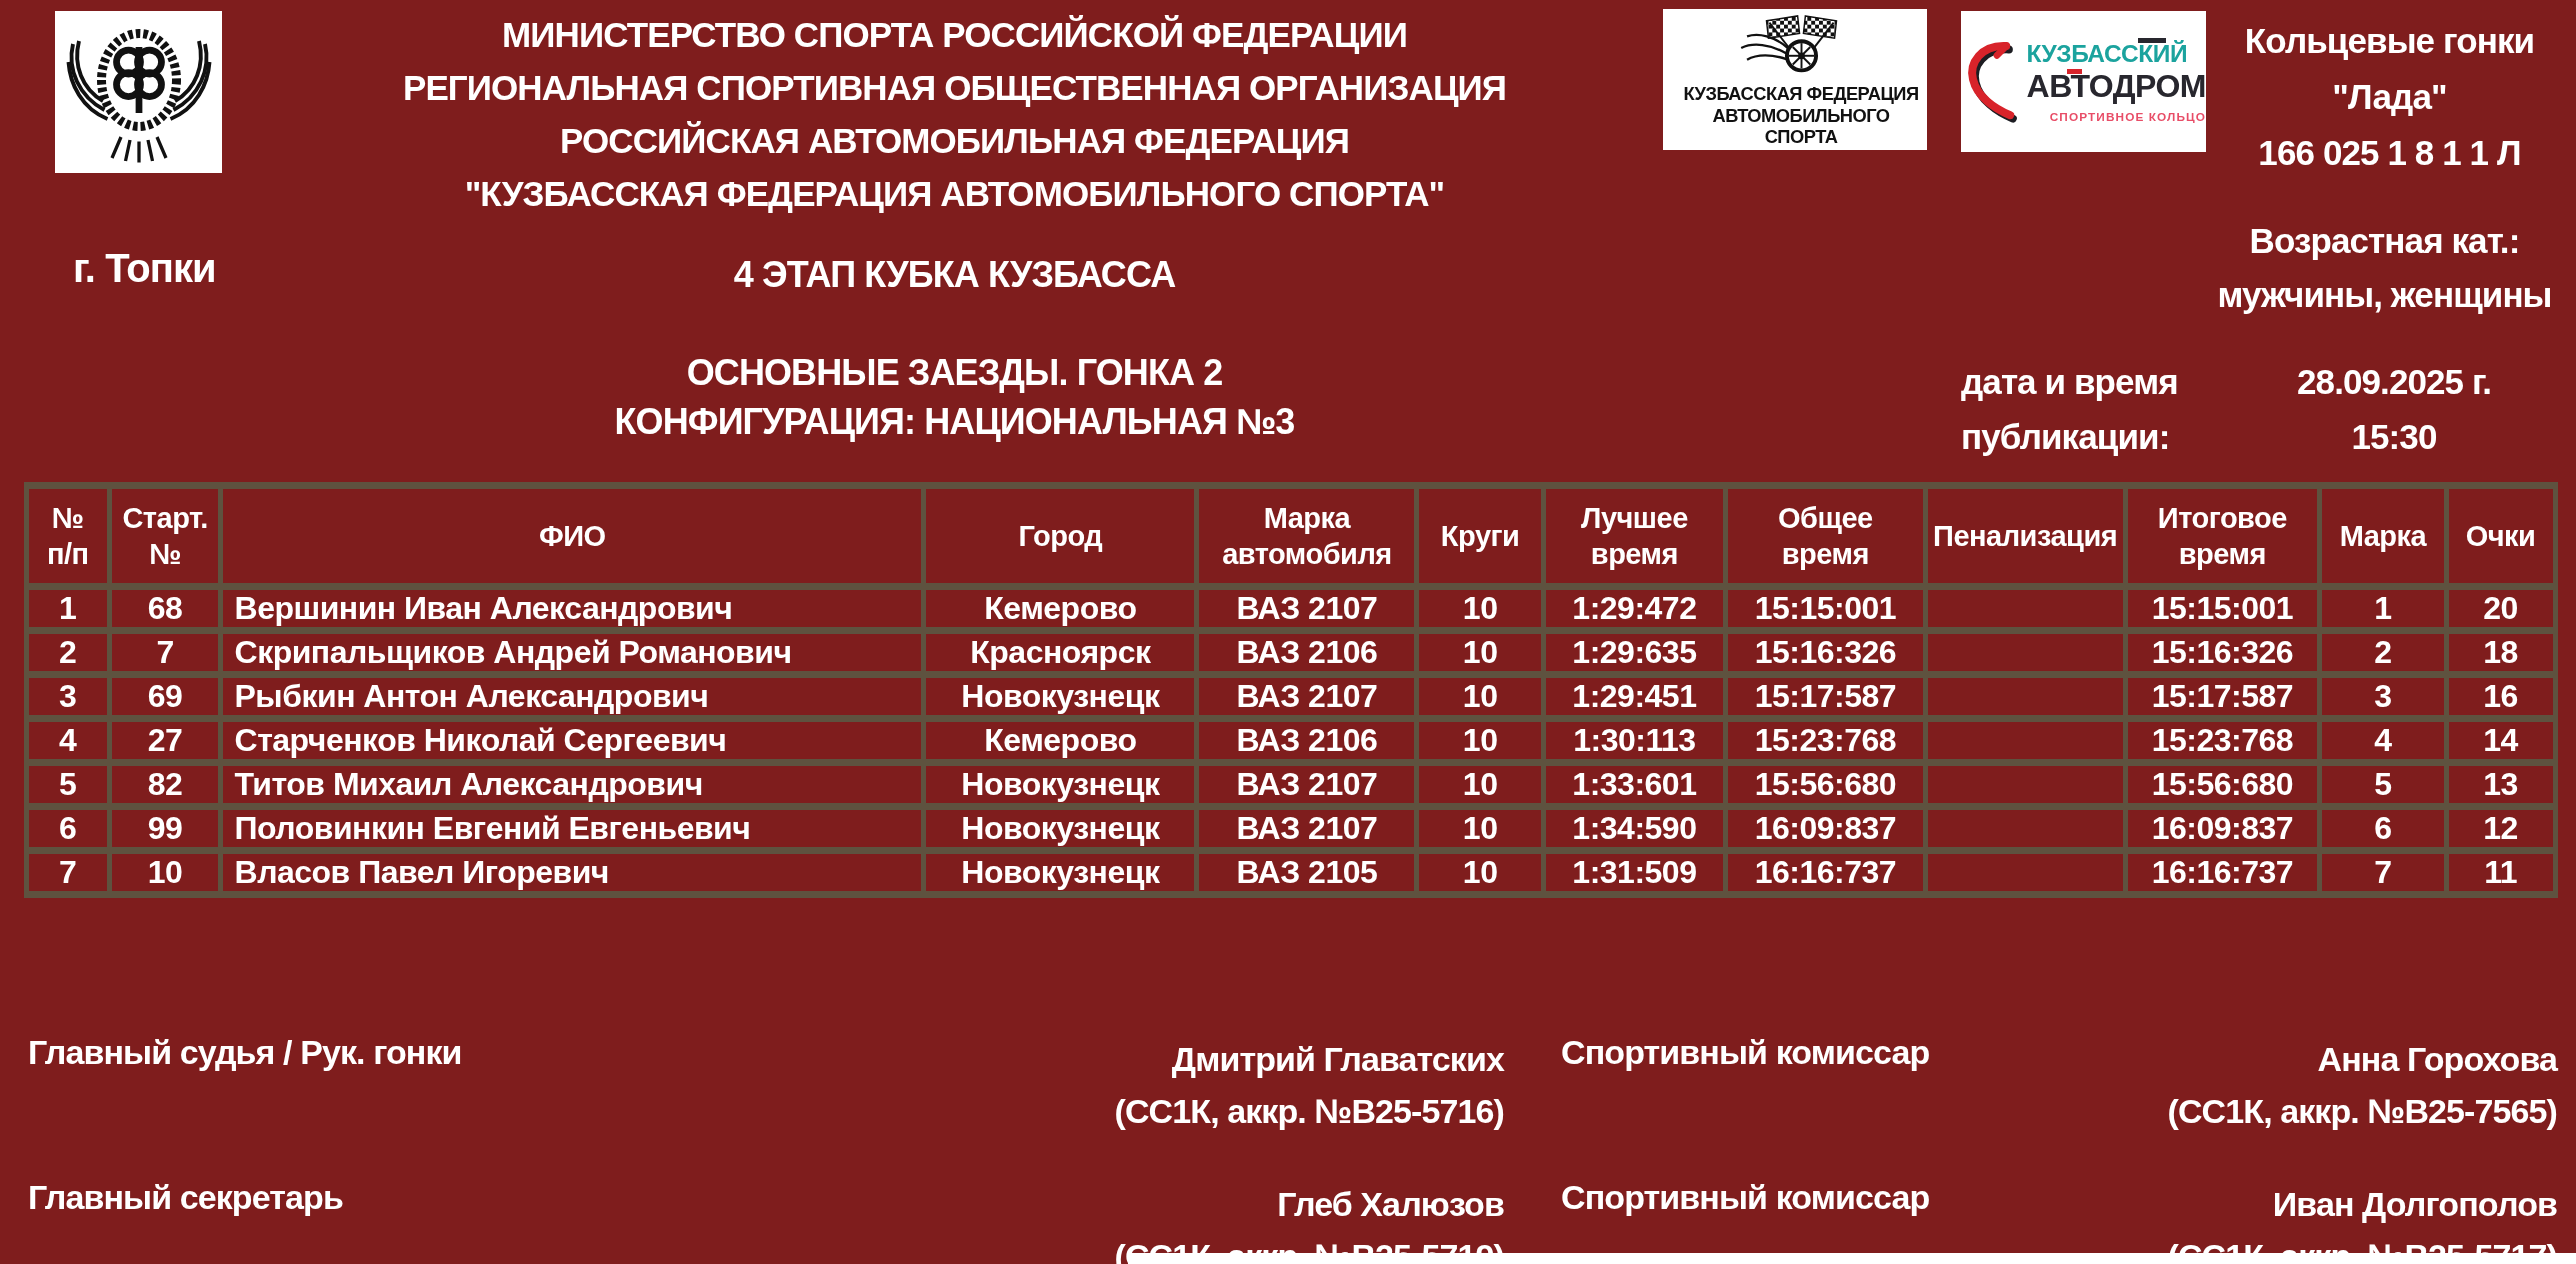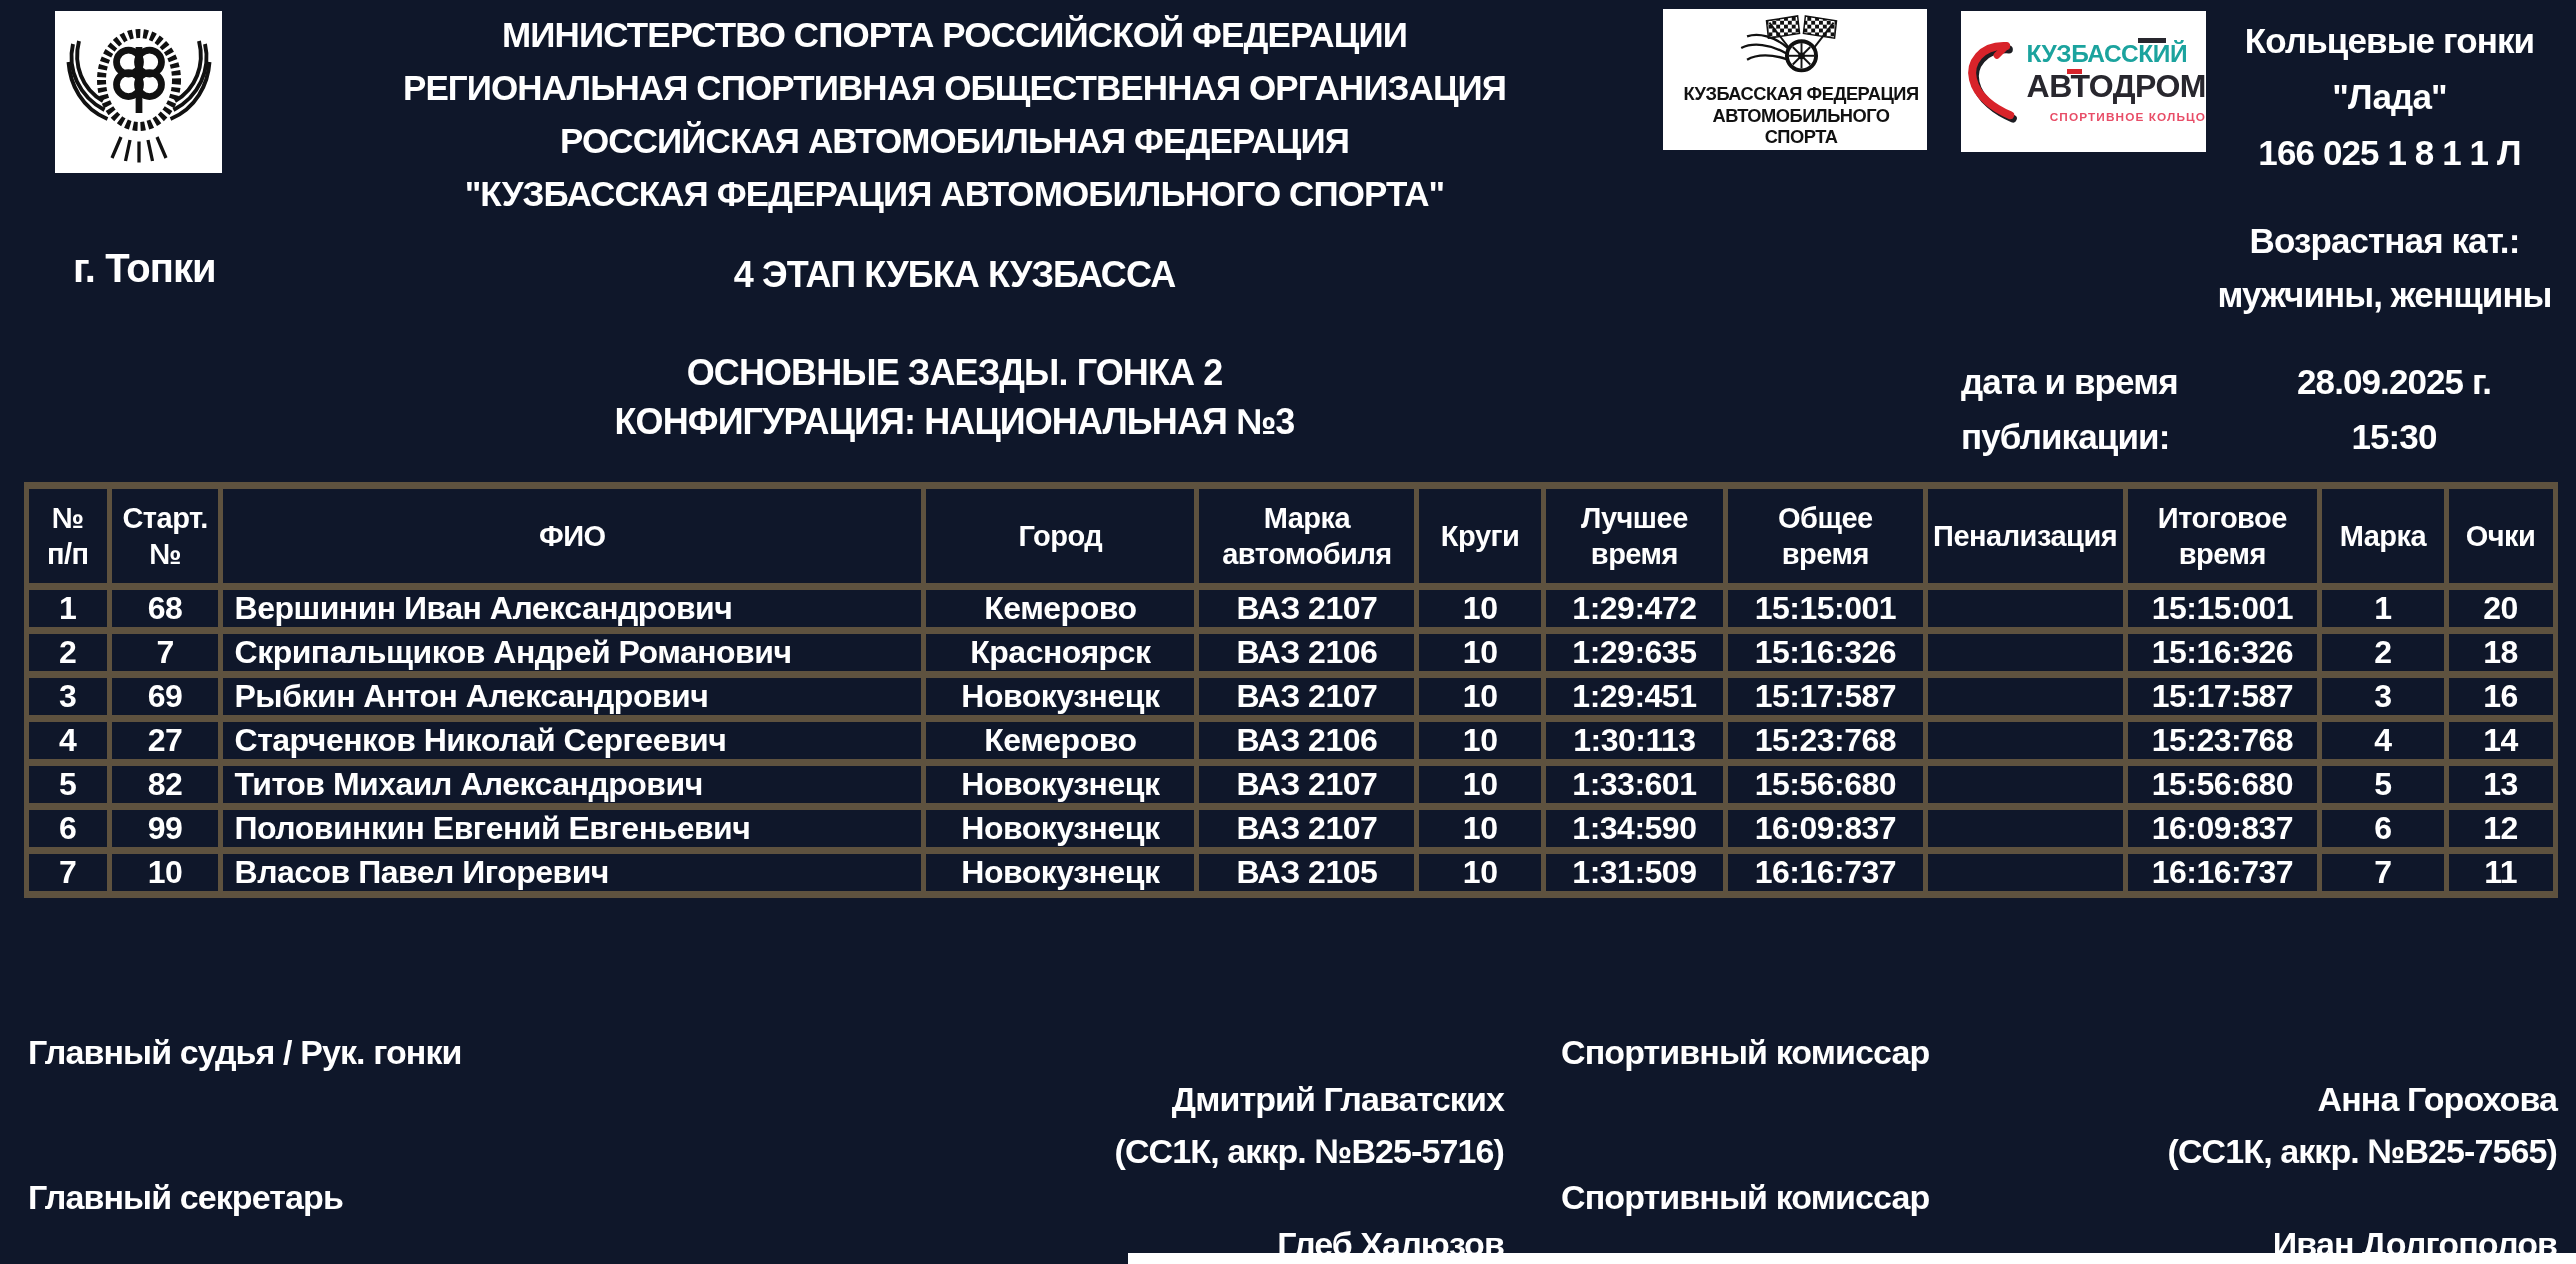--- a/index.html
+++ b/index.html
@@ -4,7 +4,7 @@
 <style>
   html,body { margin:0; padding:0; background:#000; }
   .page {
-    position:relative; width:2576px; height:1264px; background:#0f172a;
+    position:relative; width:2576px; height:1264px; background:#7f1d1d;
     overflow:hidden; color:#fff;
     font-family:"Liberation Sans","DejaVu Sans",sans-serif; font-weight:bold;
     letter-spacing:-0.9px;

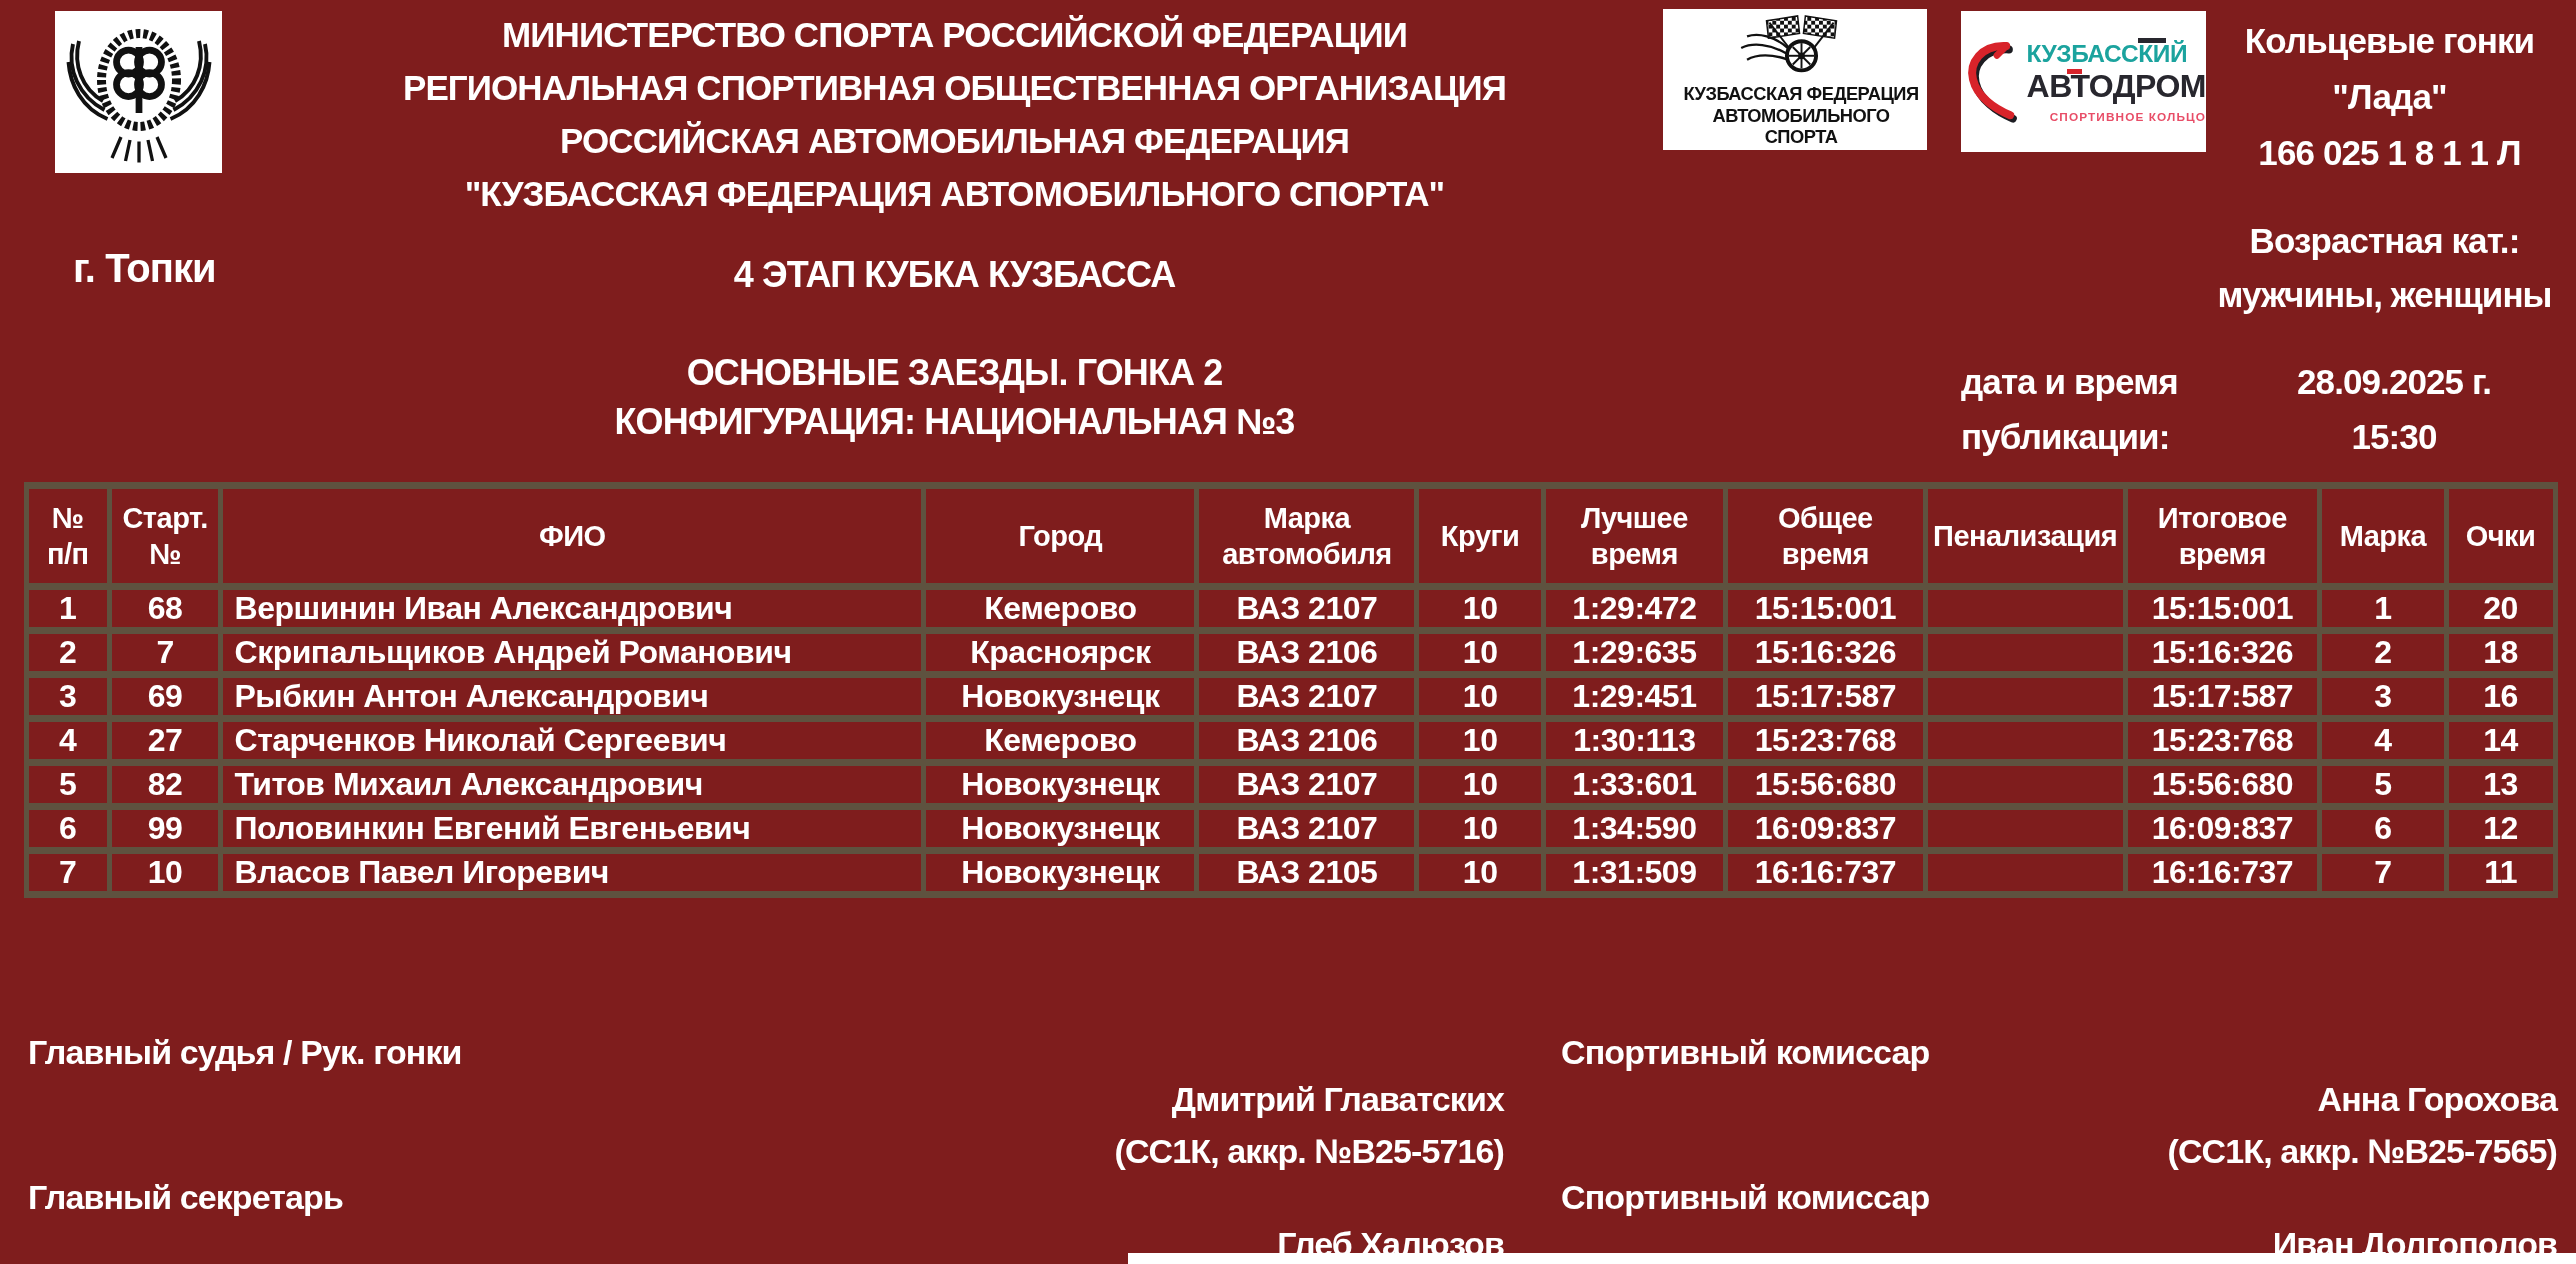--- a/index.html
+++ b/index.html
@@ -54,7 +54,7 @@
 
   
   .off-role { font-size:34px; }
-  .off-name-block { text-align:right; font-size:34px; line-height:52px;margin-top:40px; }
+  .off-name-block { text-align:right; font-size:34px; line-height:52px; }
   .r1 { top:1033px; } .r2 { top:1178px; }
   .c1role { left:28px; } .c2role { left:1561px; }
   .c1name { left:846px;  width:658px; } .c2name { left:1919px; width:638px; }

